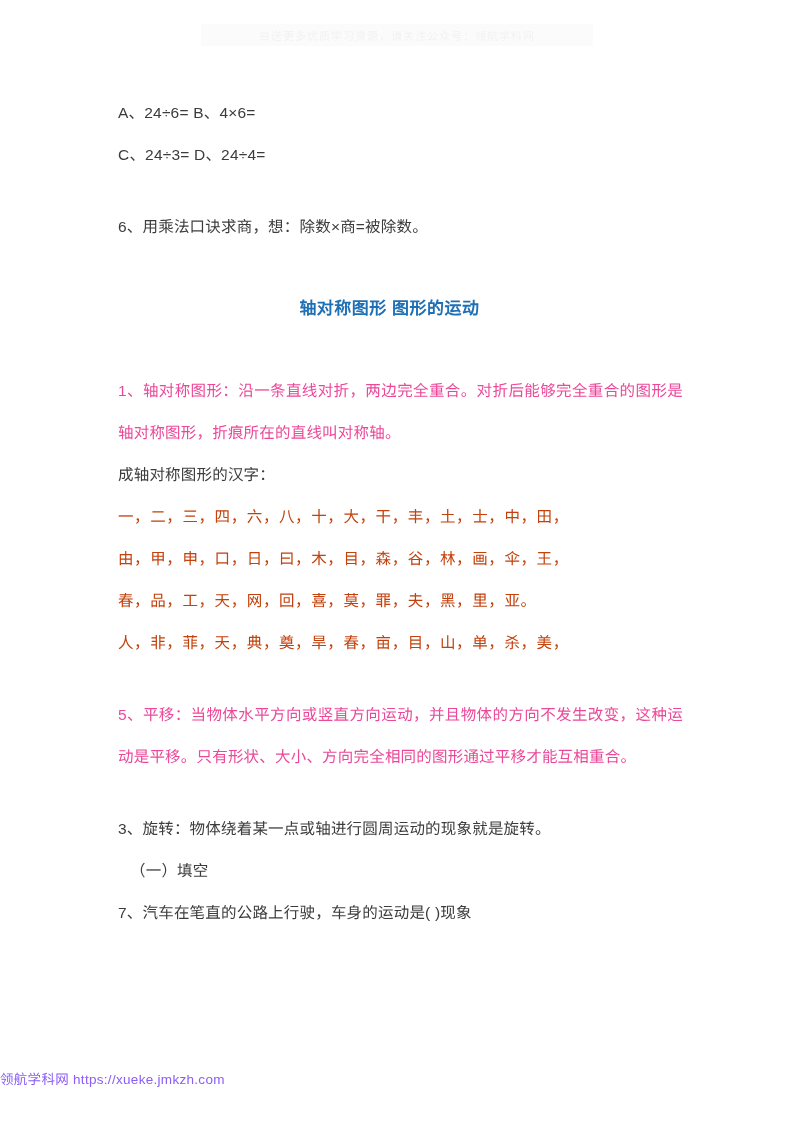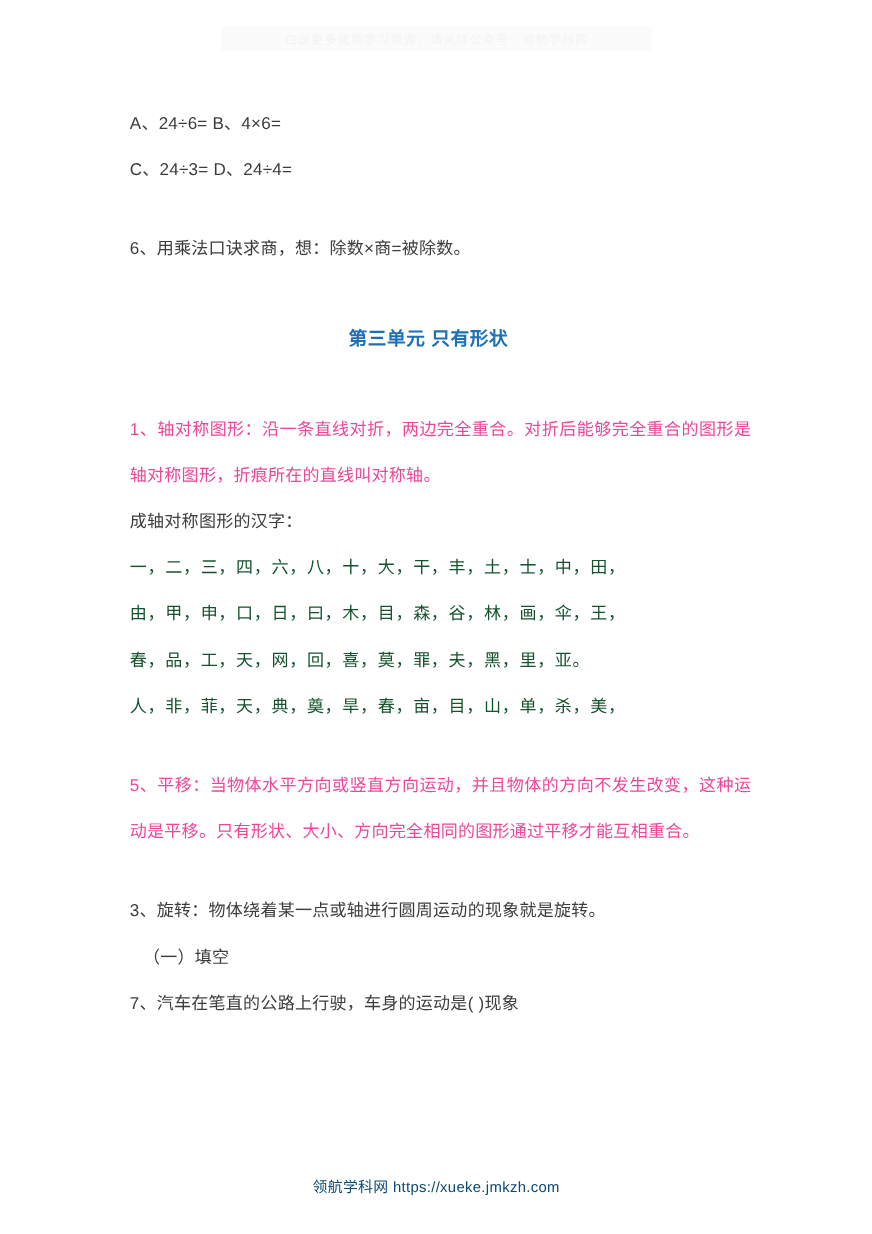--- a/index.html
+++ b/index.html
@@ -128,7 +128,7 @@
 
     <div class="gap-lg"></div>
 
-    <div class="unit-heading">第三单元  只有形状</div>
+    <div class="unit-heading">轴对称图形  图形的运动</div>
 
     <div class="gap-lg"></div>
 

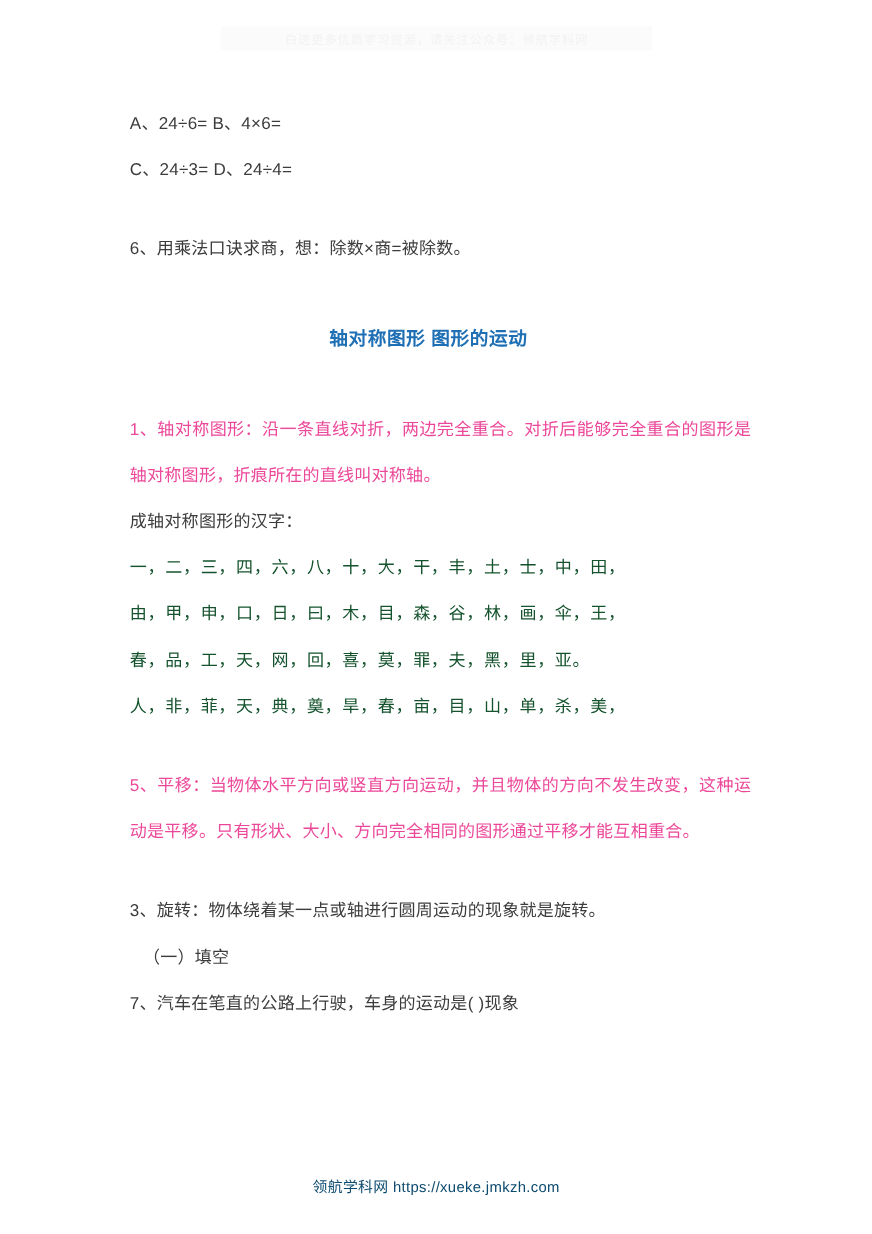--- a/index.html
+++ b/index.html
@@ -87,7 +87,7 @@
   .char-row {
     font-size: 15.5px;
     line-height: 42px;
-    color: #14532d;
+    color: #c2410c;
     letter-spacing: 0.6px;
     white-space: nowrap;
   }

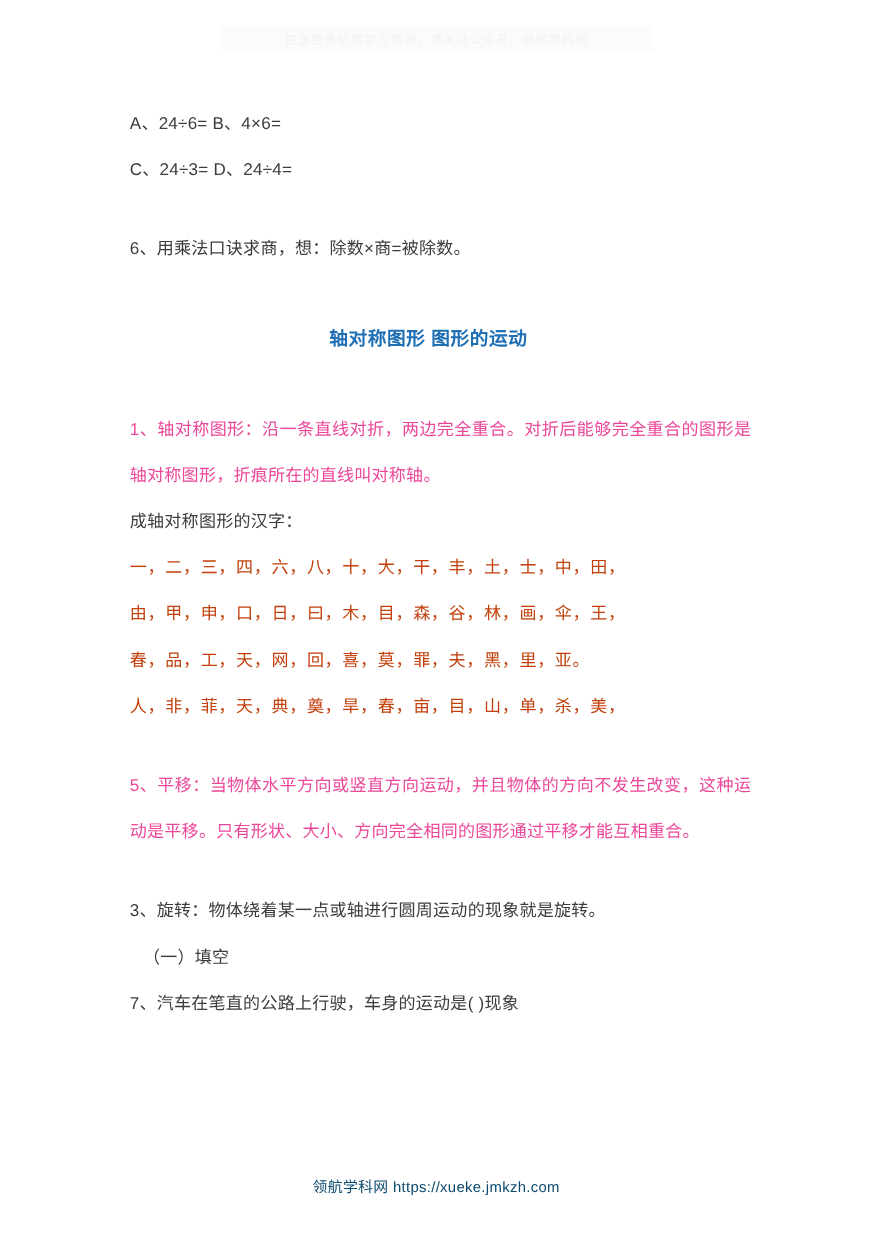--- a/index.html
+++ b/index.html
@@ -102,9 +102,8 @@
     left: 0;
     right: 0;
     top: 1068px;
-    text-align: center;
     font-size: 13.5px;
-    color: #0c4a6e;
+    color: #8b5cf6;
     letter-spacing: 0.3px;
   }
 </style>

